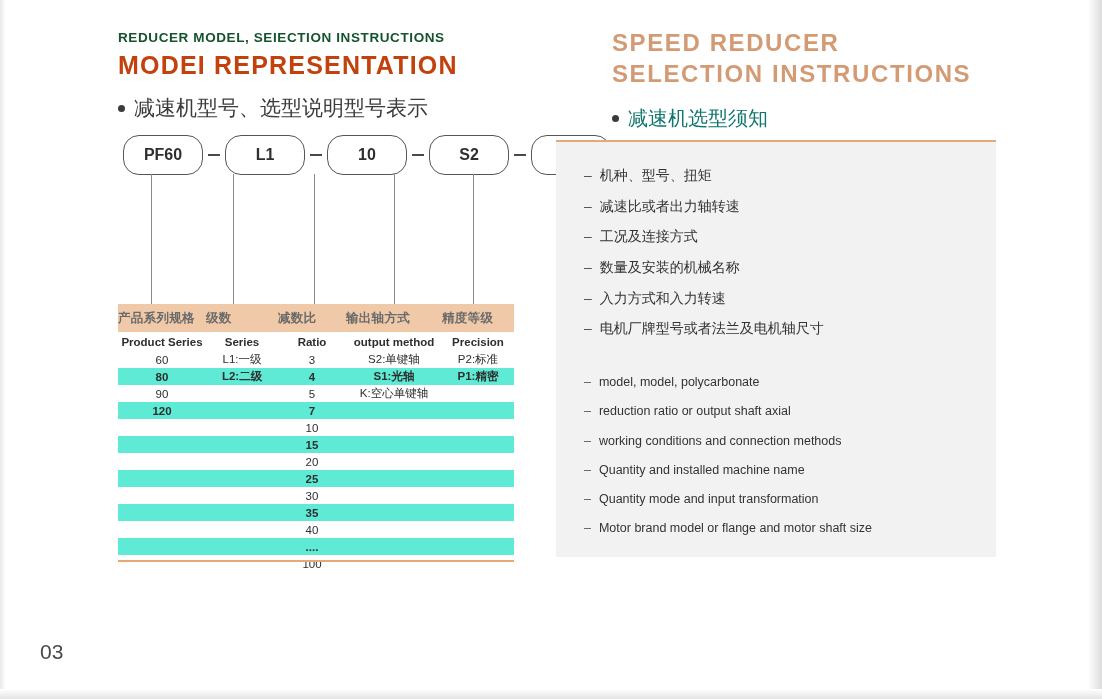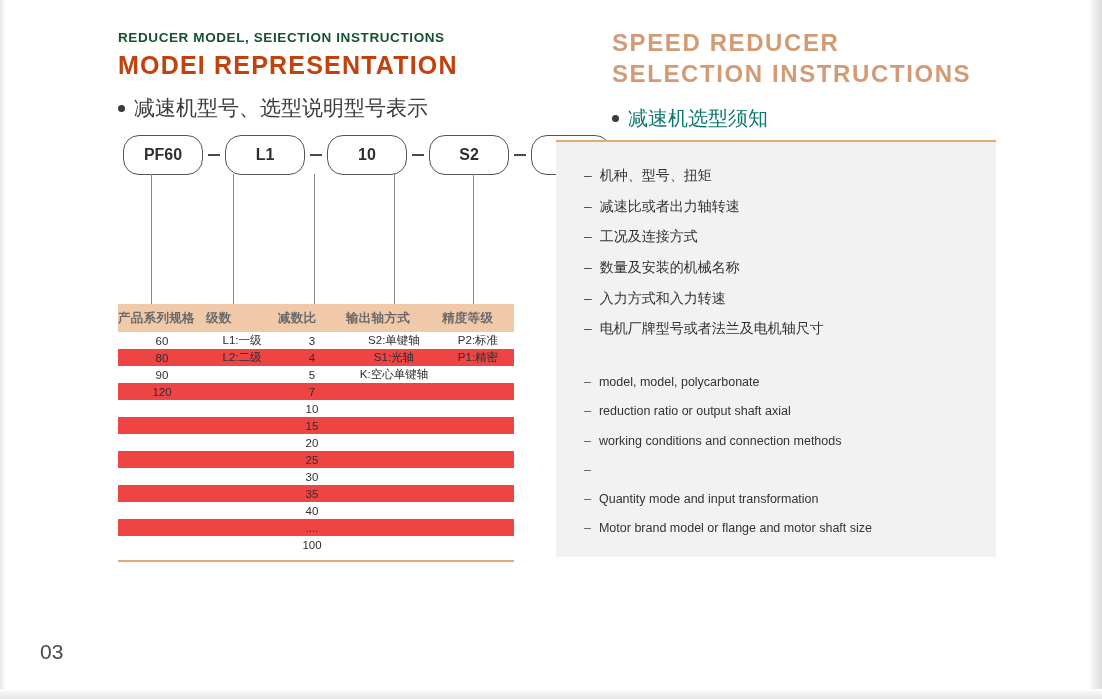--- a/index.html
+++ b/index.html
@@ -290,6 +290,13 @@
           <td>输出轴方式</td>
           <td>精度等级</td>
         </tr>
+        <tr class="hdr-en">
+          <td>Product Series</td>
+          <td>Series</td>
+          <td>Ratio</td>
+          <td>output method</td>
+          <td>Precision</td>
+        </tr>
         <tr class="data-row">
           <td>60</td>
           <td>L1:一级</td>

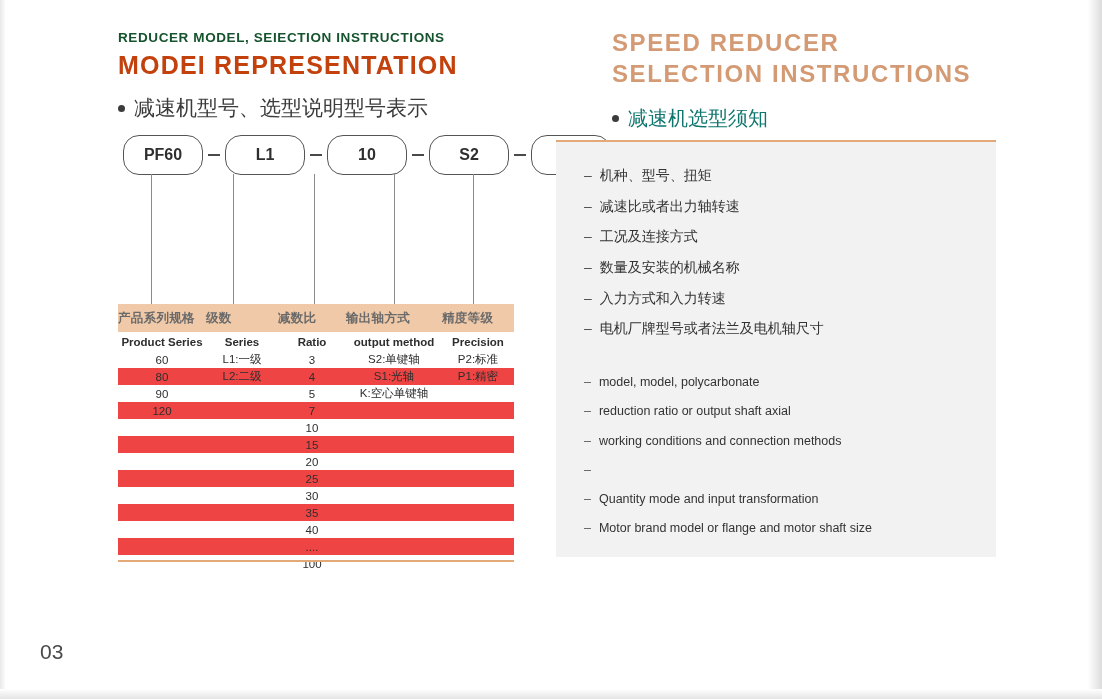--- a/index.html
+++ b/index.html
@@ -157,7 +157,8 @@
     height: 17px;
   }
   .data-row.alt td {
-    background: #ef4444;
+    background: #5eead4;
+    font-weight: bold;
   }
   .table-underline {
     position: absolute;

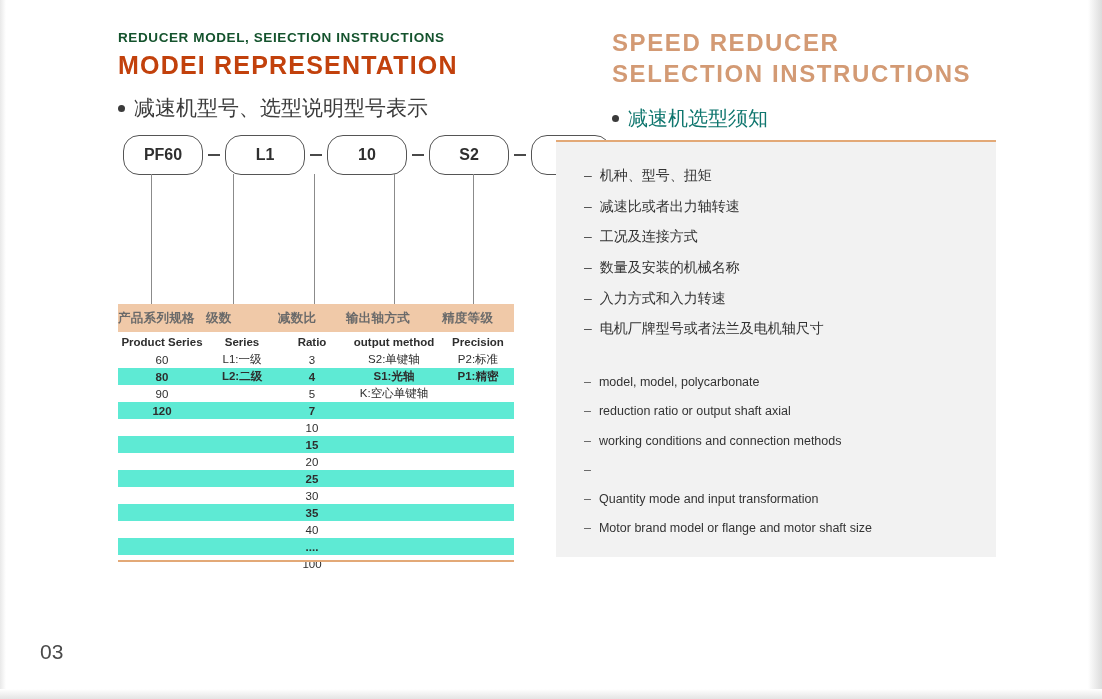--- a/index.html
+++ b/index.html
@@ -445,6 +445,7 @@
       </div>
       <div class="li en">
         <span class="dash-mark">–</span>
+        <span>Quantity and installed machine name</span>
       </div>
       <div class="li en">
         <span class="dash-mark">–</span>

